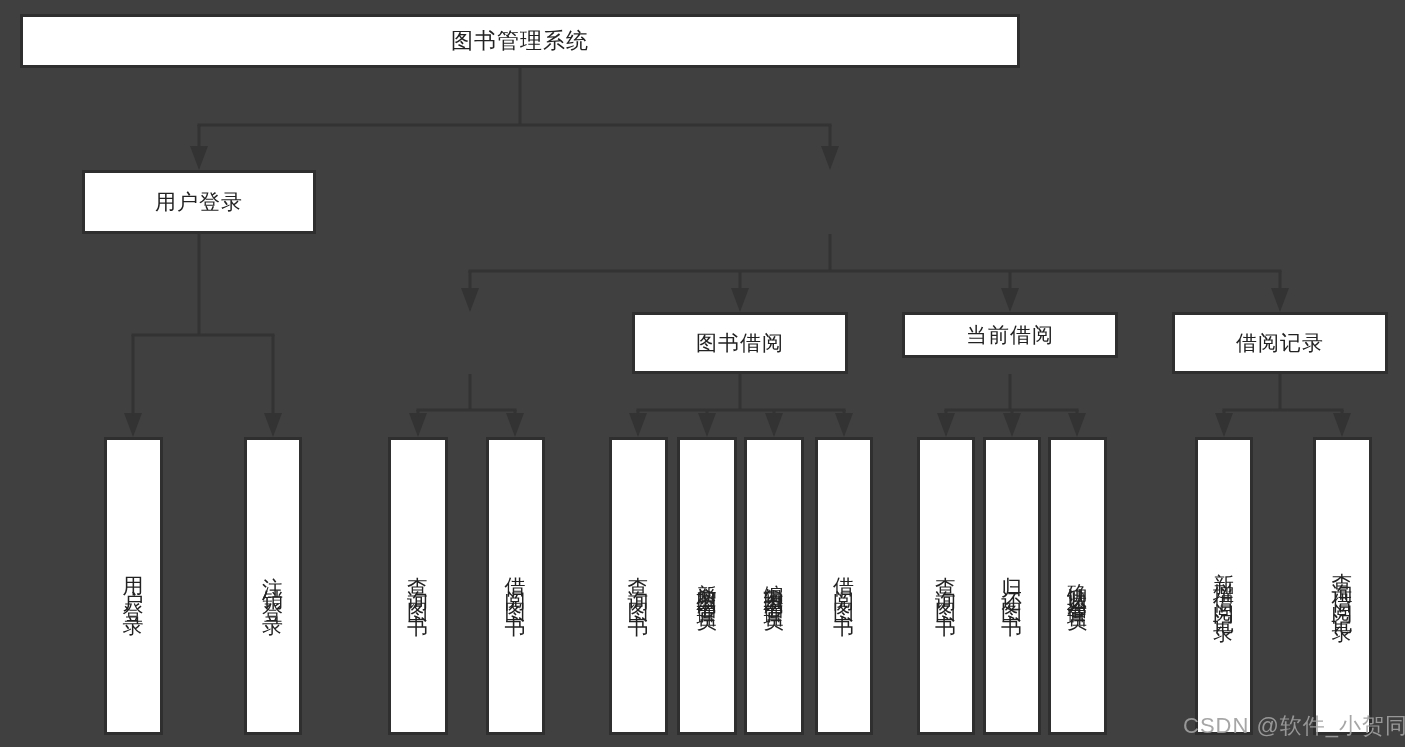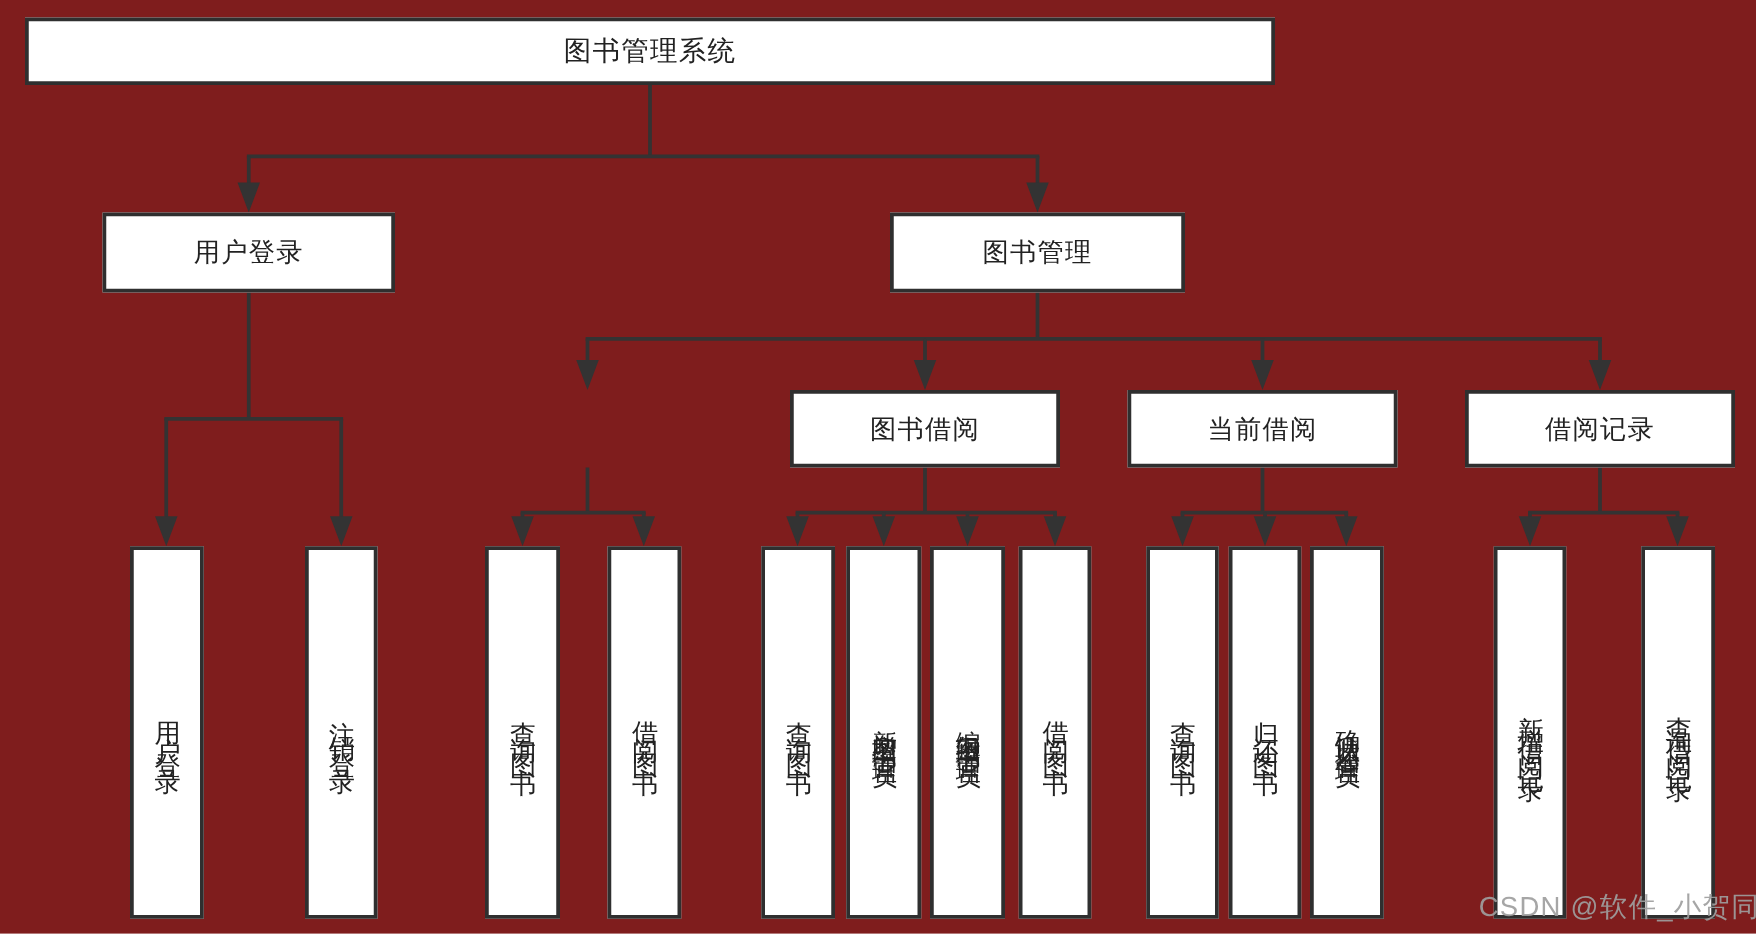--- a/index.html
+++ b/index.html
@@ -7,7 +7,7 @@
     position: relative;
     width: 1405px;
     height: 747px;
-    background: #7f1d1d;
+    background: #404040;
     overflow: hidden;
     font-family: "Liberation Sans", "DejaVu Sans", sans-serif;
     color: #222222;

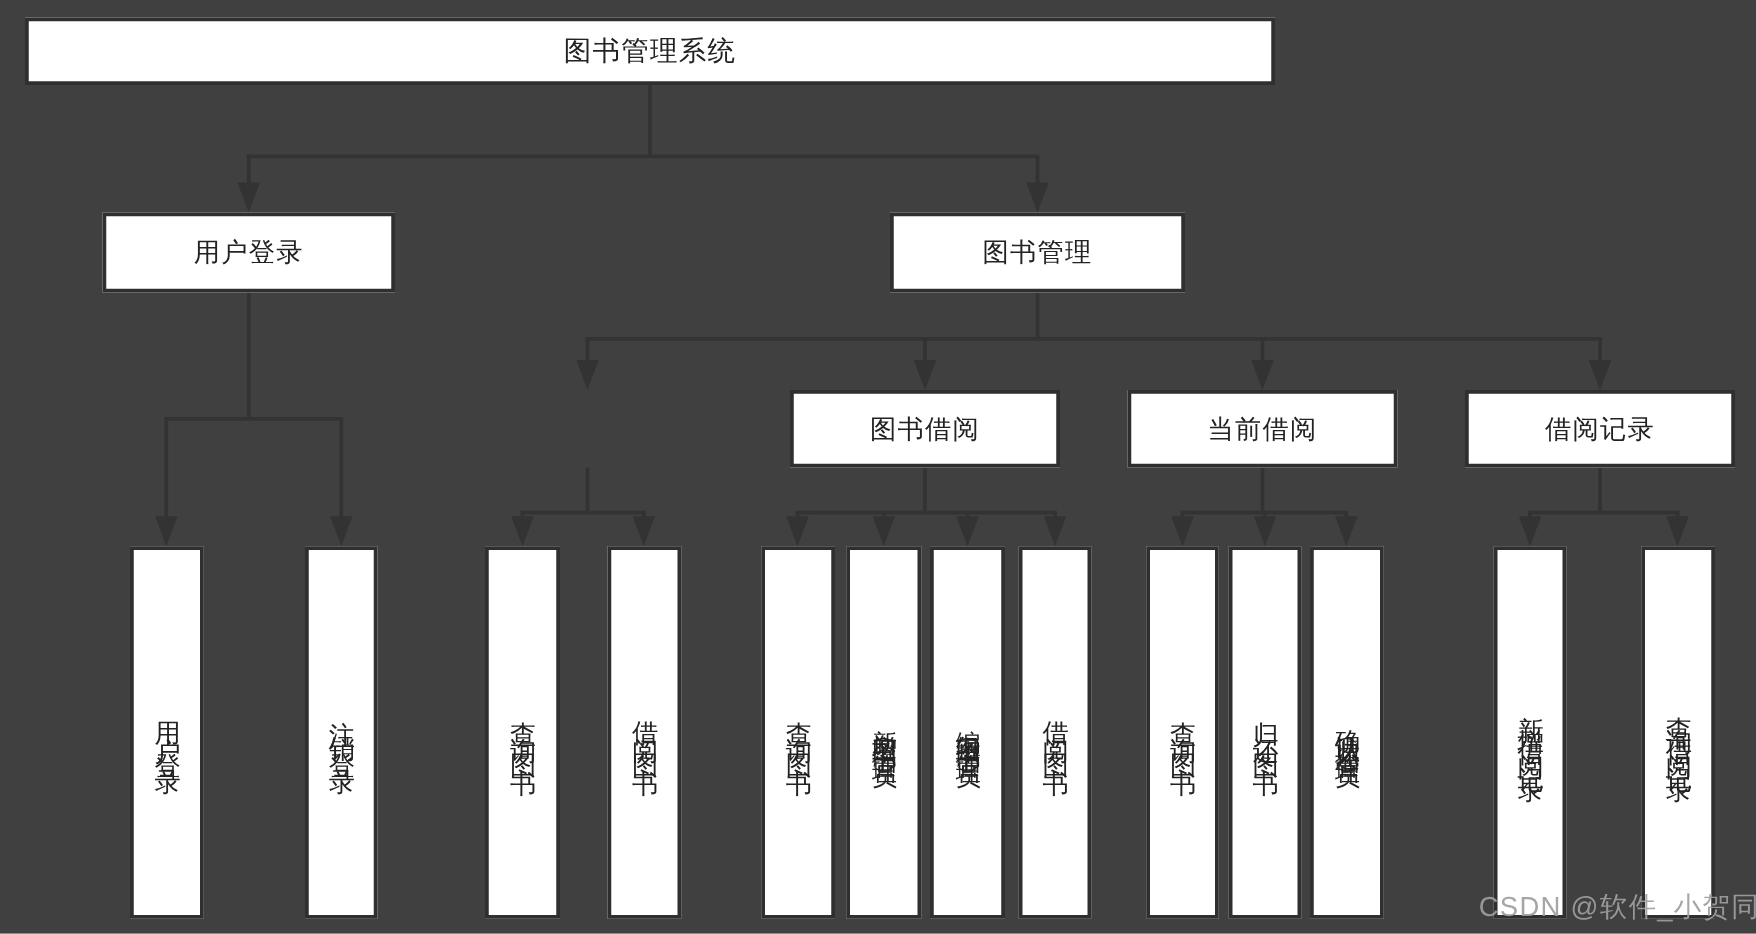--- a/index.html
+++ b/index.html
@@ -123,9 +123,6 @@
   <div class="box h-box" style="left:82px; top:170px; width:234px; height:64px;">
     <span>用户登录</span>
   </div>
-  <div class="box h-box" style="left:712px; top:170px; width:236px; height:64px;">
-    <span>图书管理</span>
-  </div>
 
   <div class="box h-box" style="left:632px; top:312px; width:216px; height:62px;font-family:Liberation Serif, serif;">
     <span>图书借阅</span>

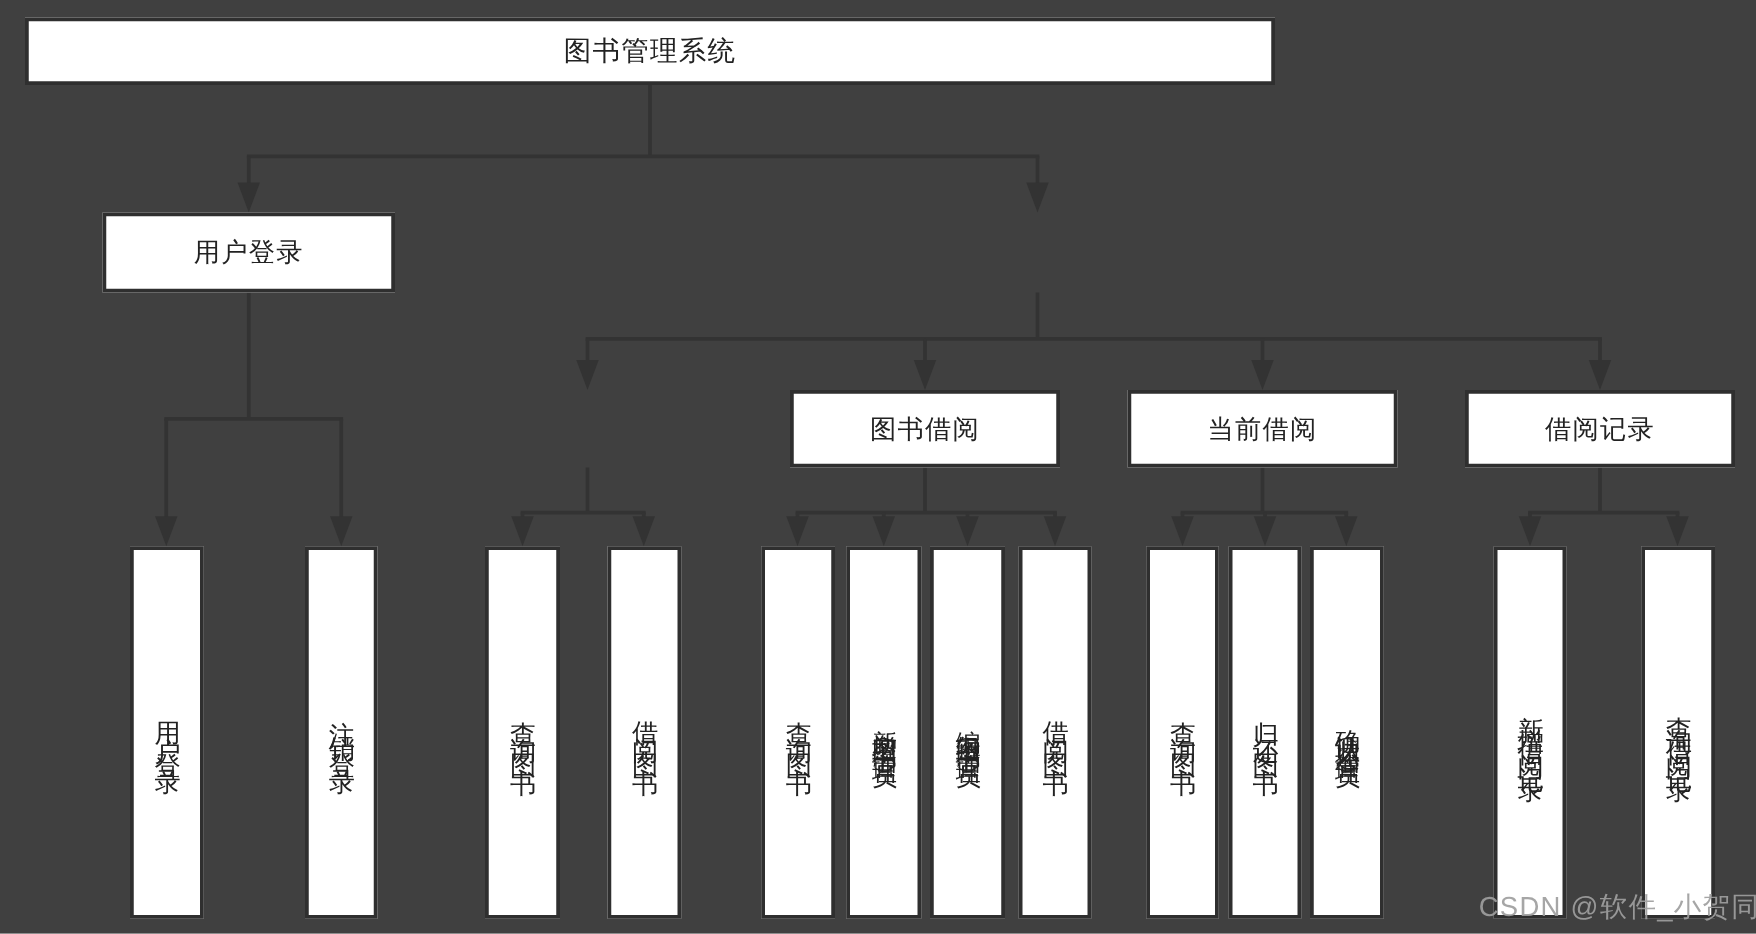--- a/index.html
+++ b/index.html
@@ -127,7 +127,7 @@
   <div class="box h-box" style="left:632px; top:312px; width:216px; height:62px;font-family:Liberation Serif, serif;">
     <span>图书借阅</span>
   </div>
-  <div class="box h-box" style="left:902px; top:312px; width:216px; height:62px;">
+  <div class="box h-box" style="left:902px; top:312px; width:216px; height:46px;">
     <span>当前借阅</span>
   </div>
   <div class="box h-box" style="left:1172px; top:312px; width:216px; height:62px;text-align:right;">

